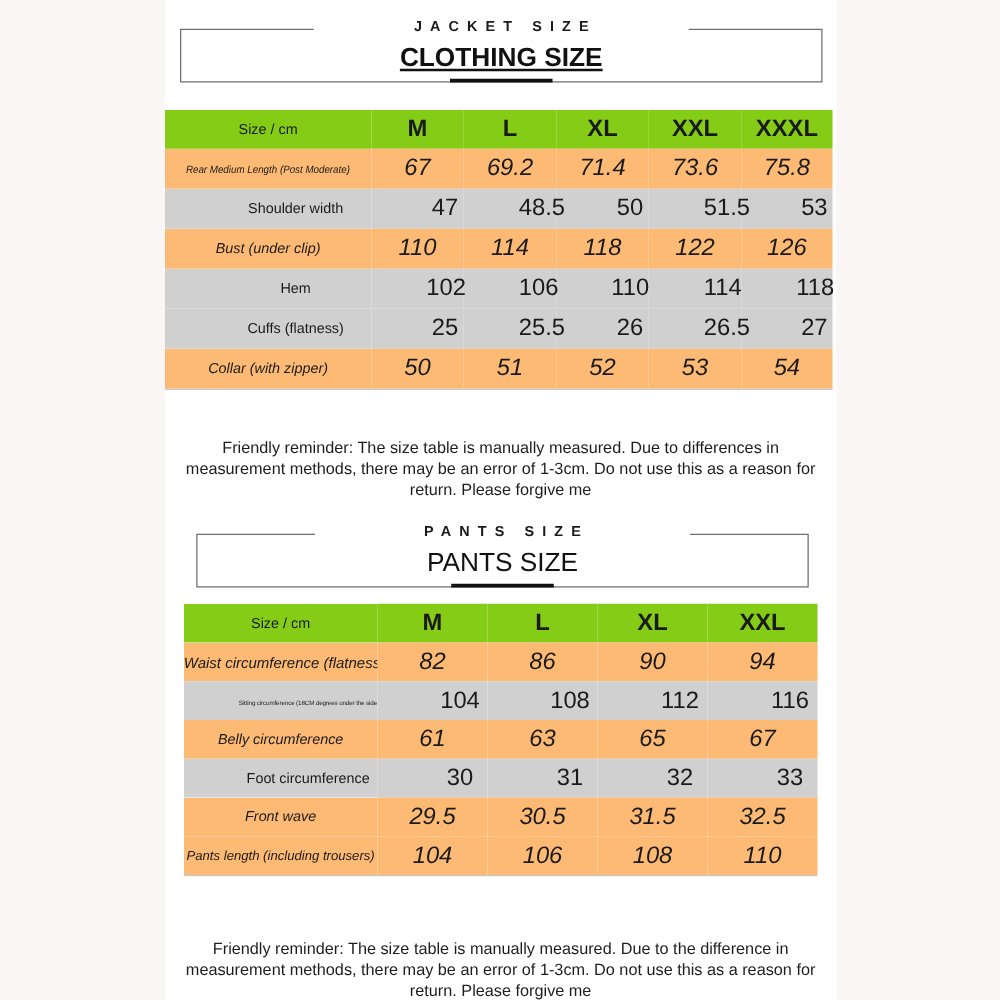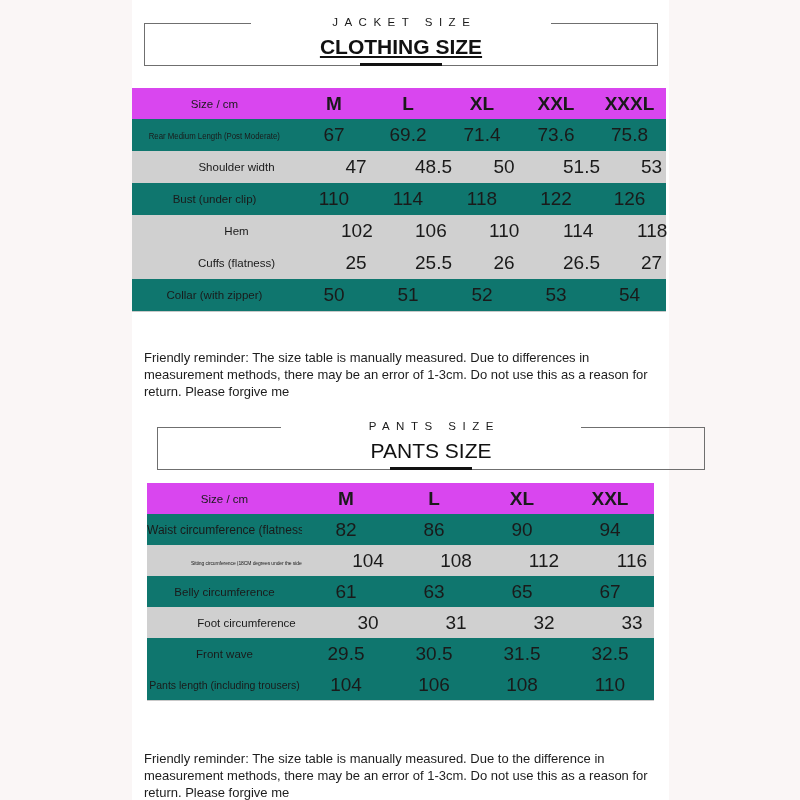--- a/index.html
+++ b/index.html
@@ -52,7 +52,7 @@
     position: relative;
     text-align: center;
     font-size: 11.5px;
-    font-weight: normal;
+    font-weight: bold;
     letter-spacing: 6.5px;
     color: #1a1a1a;
     padding-top: 2px;

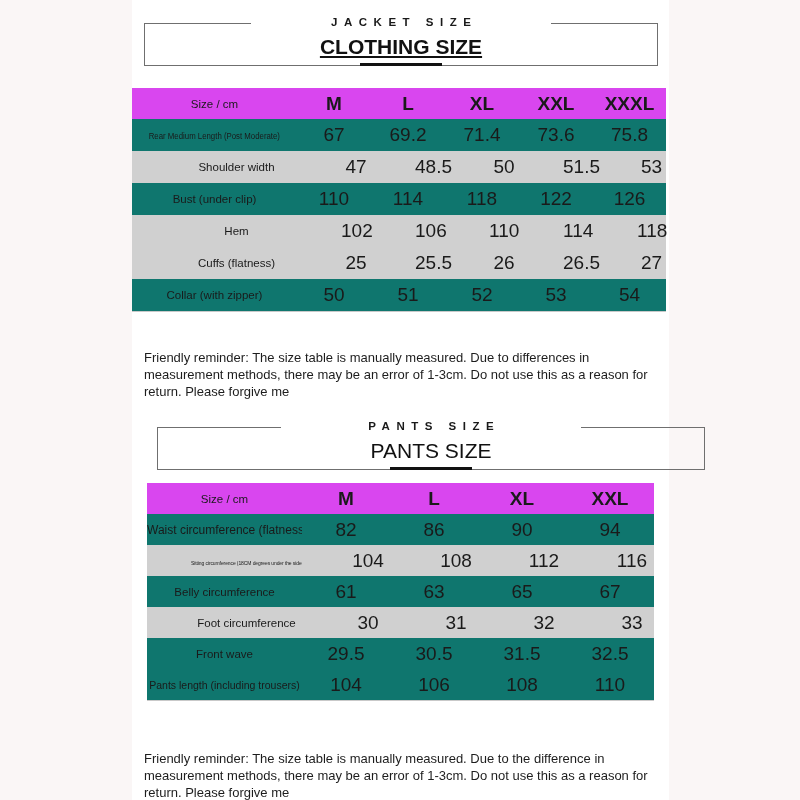--- a/index.html
+++ b/index.html
@@ -95,7 +95,7 @@
   tr.row-gray td { background: #d0d0d0; padding-left: 44px; }
   tr.row-white td { background: #0f766e; }
   tr.hdr td {
-    background: #d946ef;
+    background: #84cc16;
     font-size: 19px;
     font-weight: bold;
   }

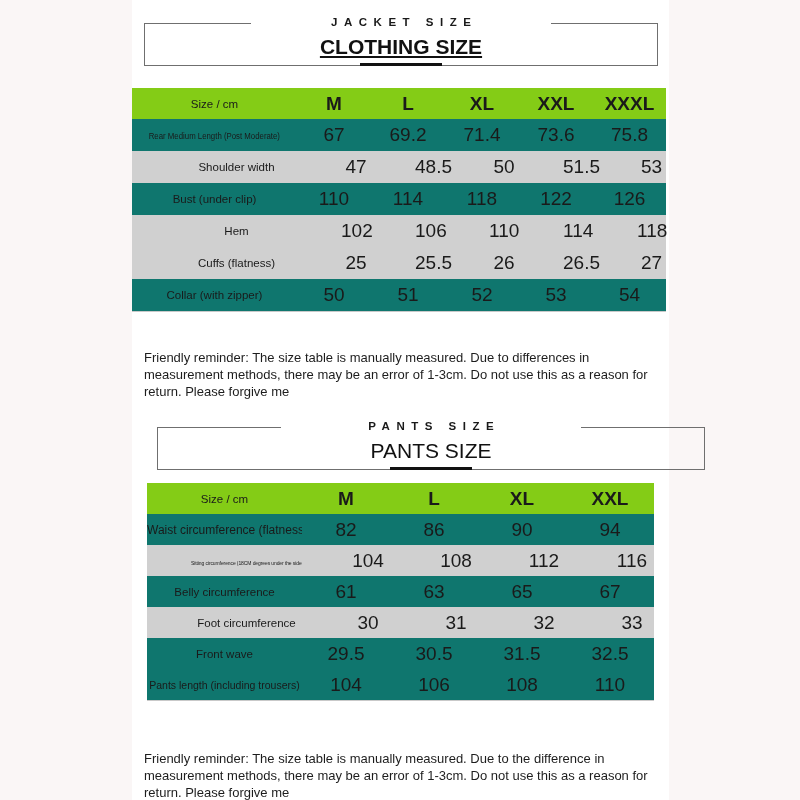--- a/index.html
+++ b/index.html
@@ -93,7 +93,7 @@
     color: #1a1a1a;
   }
   tr.row-gray td { background: #d0d0d0; padding-left: 44px; }
-  tr.row-white td { background: #0f766e; }
+  tr.row-white td { background: #fdba74; font-style: italic; }
   tr.hdr td {
     background: #84cc16;
     font-size: 19px;

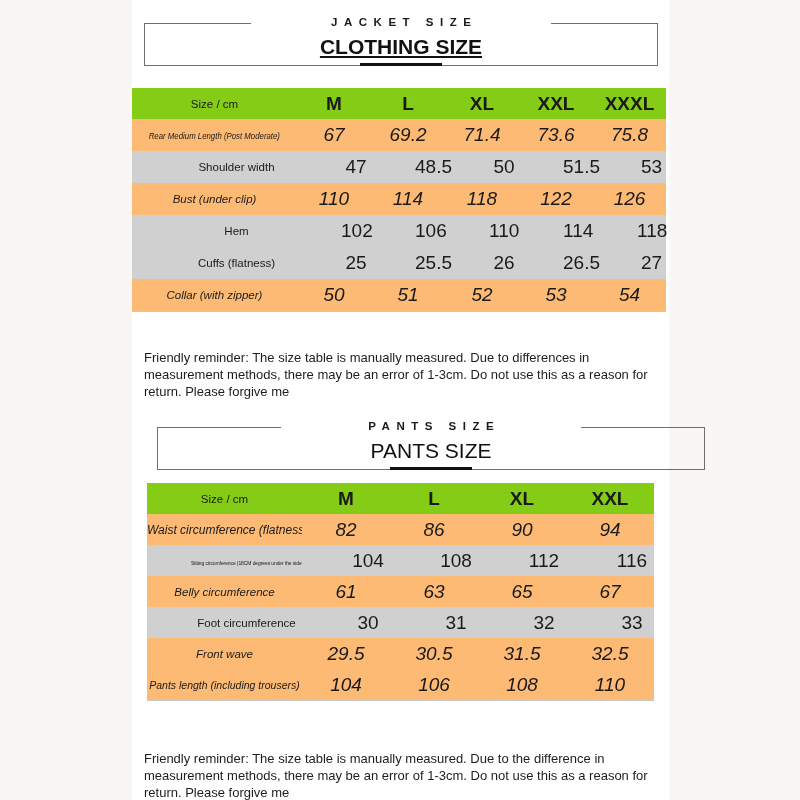--- a/index.html
+++ b/index.html
@@ -135,6 +135,7 @@
     position: absolute;
     left: 0;
     width: 537px;
+    text-align: center;
     font-size: 13px;
     line-height: 17px;
     color: #1d1d1d;

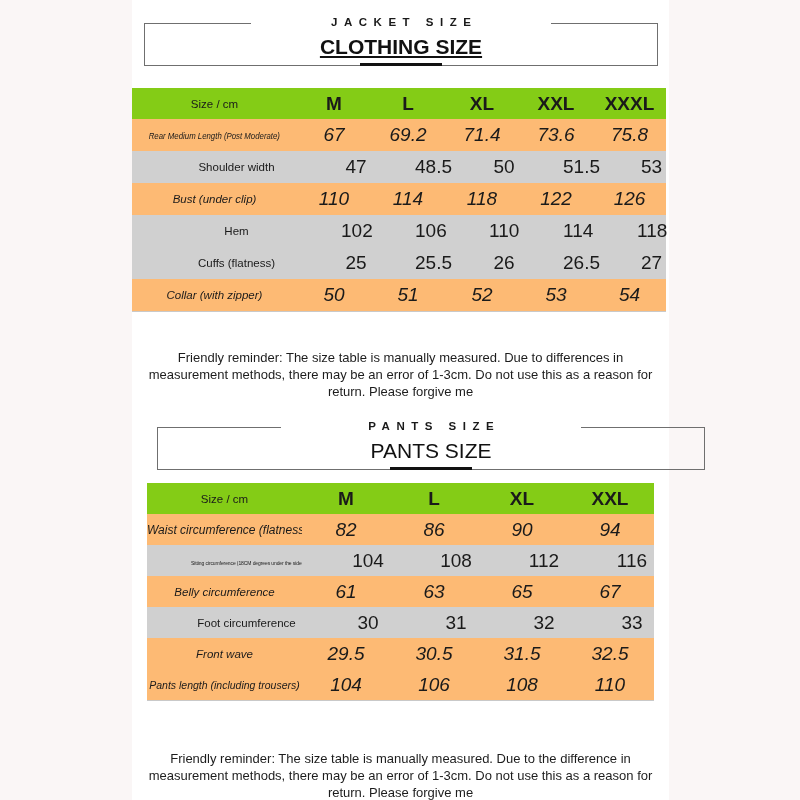--- a/index.html
+++ b/index.html
@@ -244,7 +244,7 @@
 
   <div class="reminder" style="top:349px;">Friendly reminder: The size table is manually measured. Due to differences in measurement methods, there may be an error of 1-3cm. Do not use this as a reason for return. Please forgive me</div>
 
-  <div class="head-block" style="position:absolute; left:25px; top:418px; width:548px; height:52px;">
+  <div class="head-block" style="position:absolute; left:25px; top:418px; width:490px; height:52px;">
     <div class="head-box"></div>
     <div class="head-box-mask"></div>
     <div class="head-kicker">PANTS SIZE</div>

